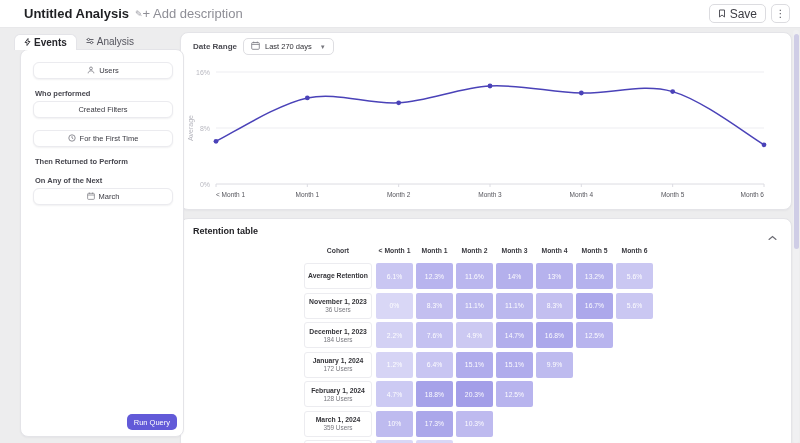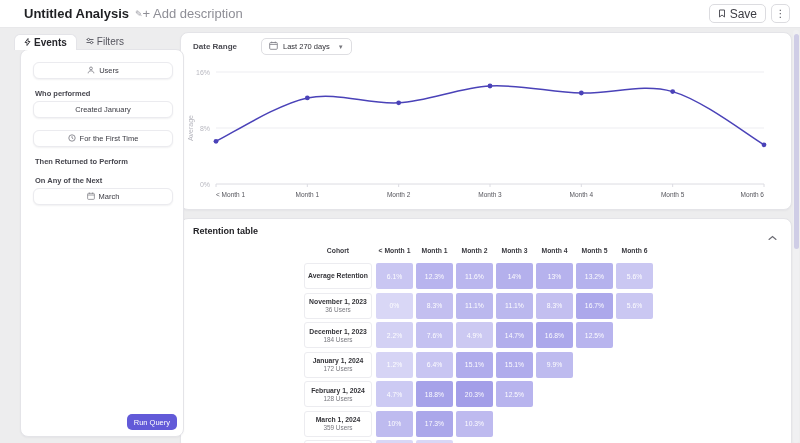--- a/index.html
+++ b/index.html
@@ -93,7 +93,7 @@
             <circle cx="2.5" cy="2.5" r="1.1" fill="#fff" stroke="#55555e" stroke-width="0.9"></circle>
             <circle cx="5.5" cy="5.5" r="1.1" fill="#fff" stroke="#55555e" stroke-width="0.9"></circle>
           </svg></span>
-      <span>Filters</span>
+      <span>Analysis</span>
     </div>
   </div>
 

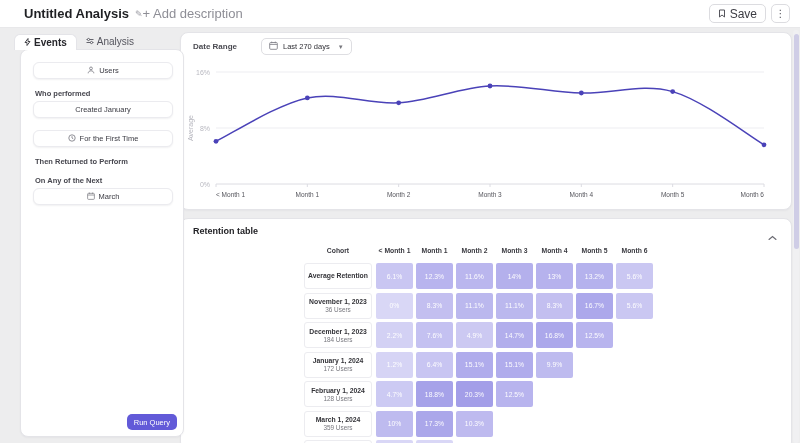--- a/index.html
+++ b/index.html
@@ -34,7 +34,7 @@
 
   
   .chart-card { left:180px; top:32px; width:612px; height:178px; }
-  .dr-row { position:absolute; left:12px; top:5px; display:flex; align-items:center; gap:24px; }
+  .dr-row { position:absolute; left:12px; top:5px; display:flex; align-items:center; gap:6px; }
   .dr-label { font-size:8px; color:#4b4b52; font-weight:bold; }
   .dr-btn { display:flex; align-items:center; gap:5px; height:17px; padding:0 7px; background:#fff; border:1px solid #dedee2; border-radius:5px; font-size:7.5px; color:#2f2f35; cursor:pointer; }
   .chev { font-size:6px; color:#77777e; margin-left:3px; }

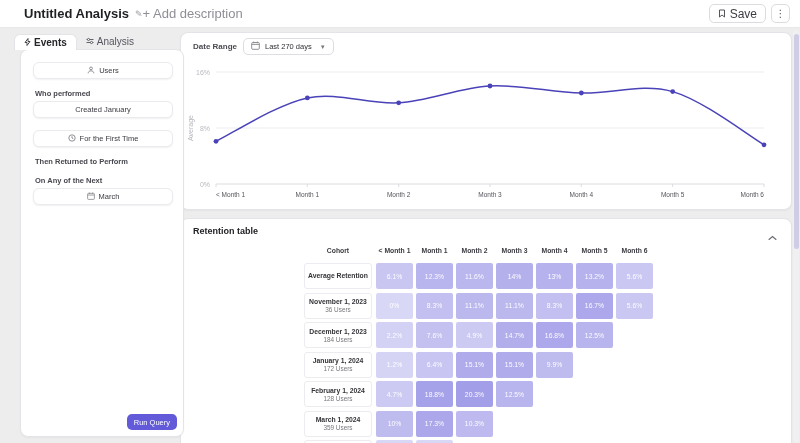--- a/index.html
+++ b/index.html
@@ -109,7 +109,7 @@
           </div>
           <div class="s-label"><span>Who performed</span></div>
           <div class="s-btn">
-            <span>Created January</span>
+            <span>Created Filters</span>
           </div>
           <div class="s-btn">
             <span><svg width="8" height="8" viewBox="0 0 8 8">

